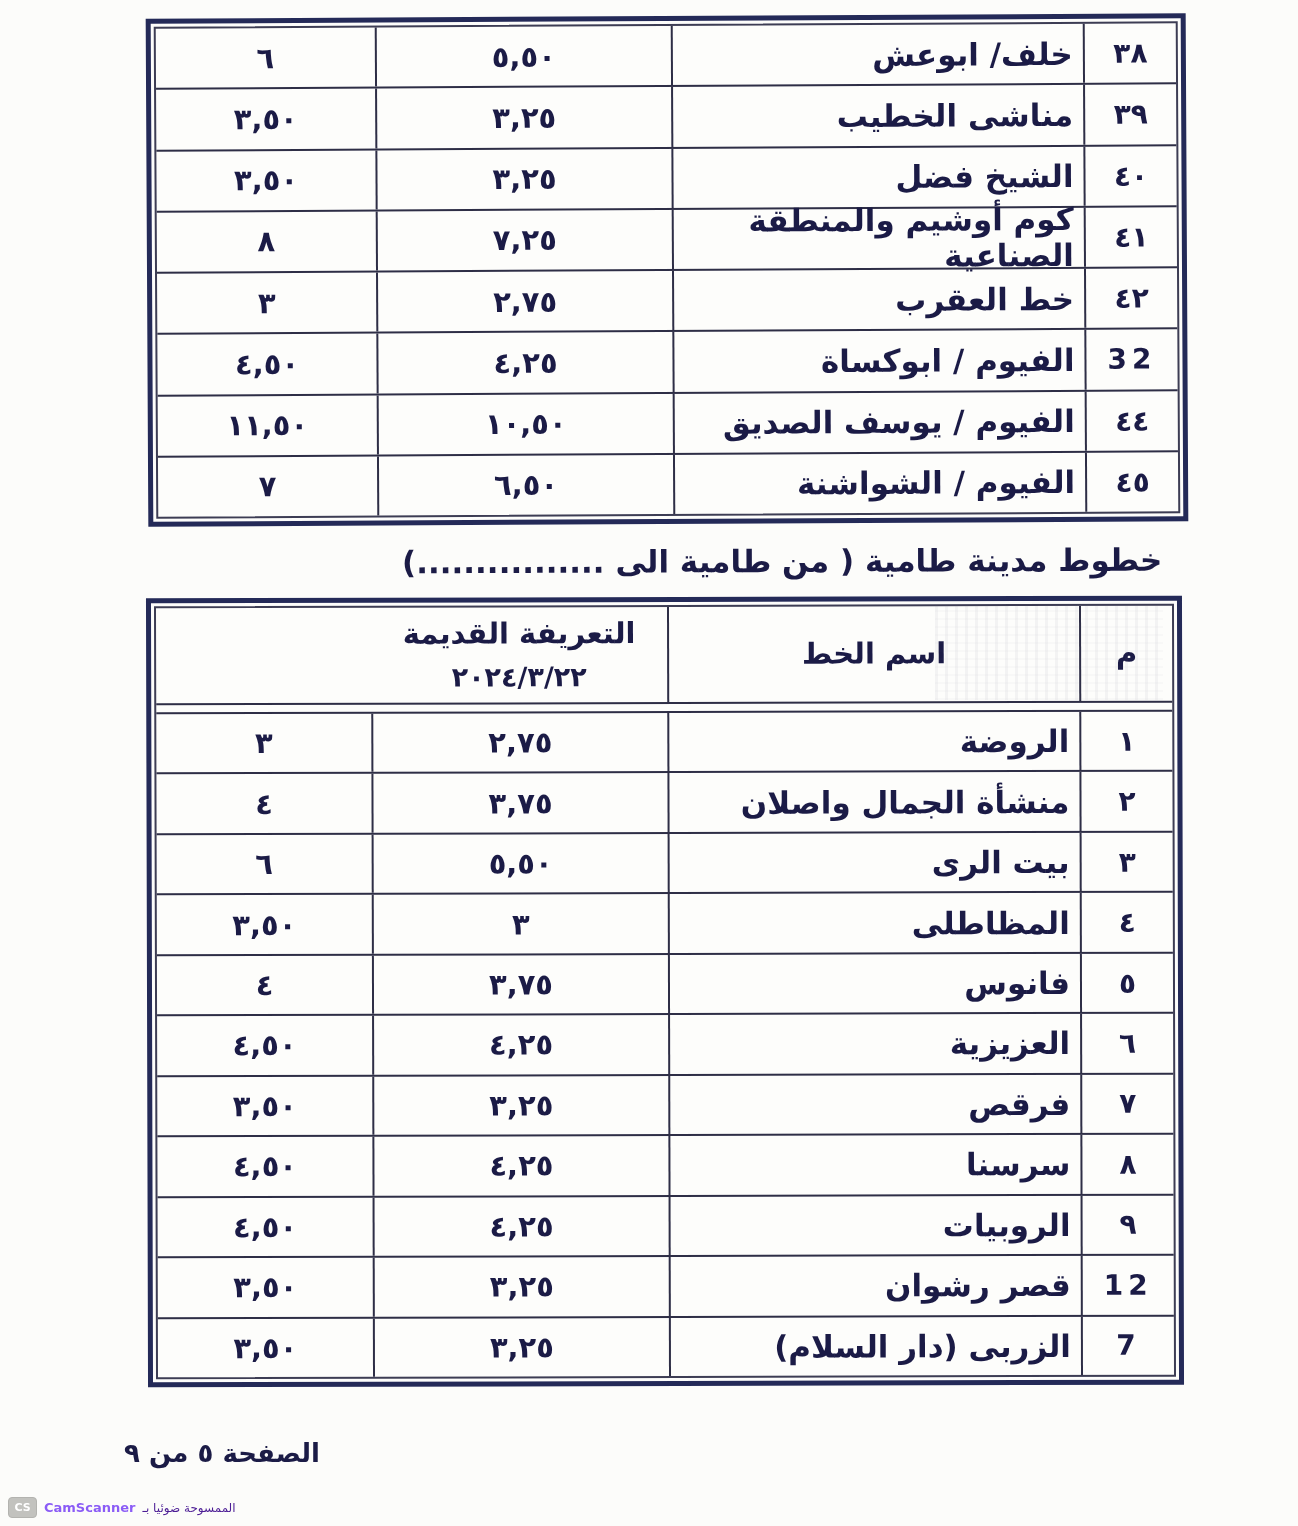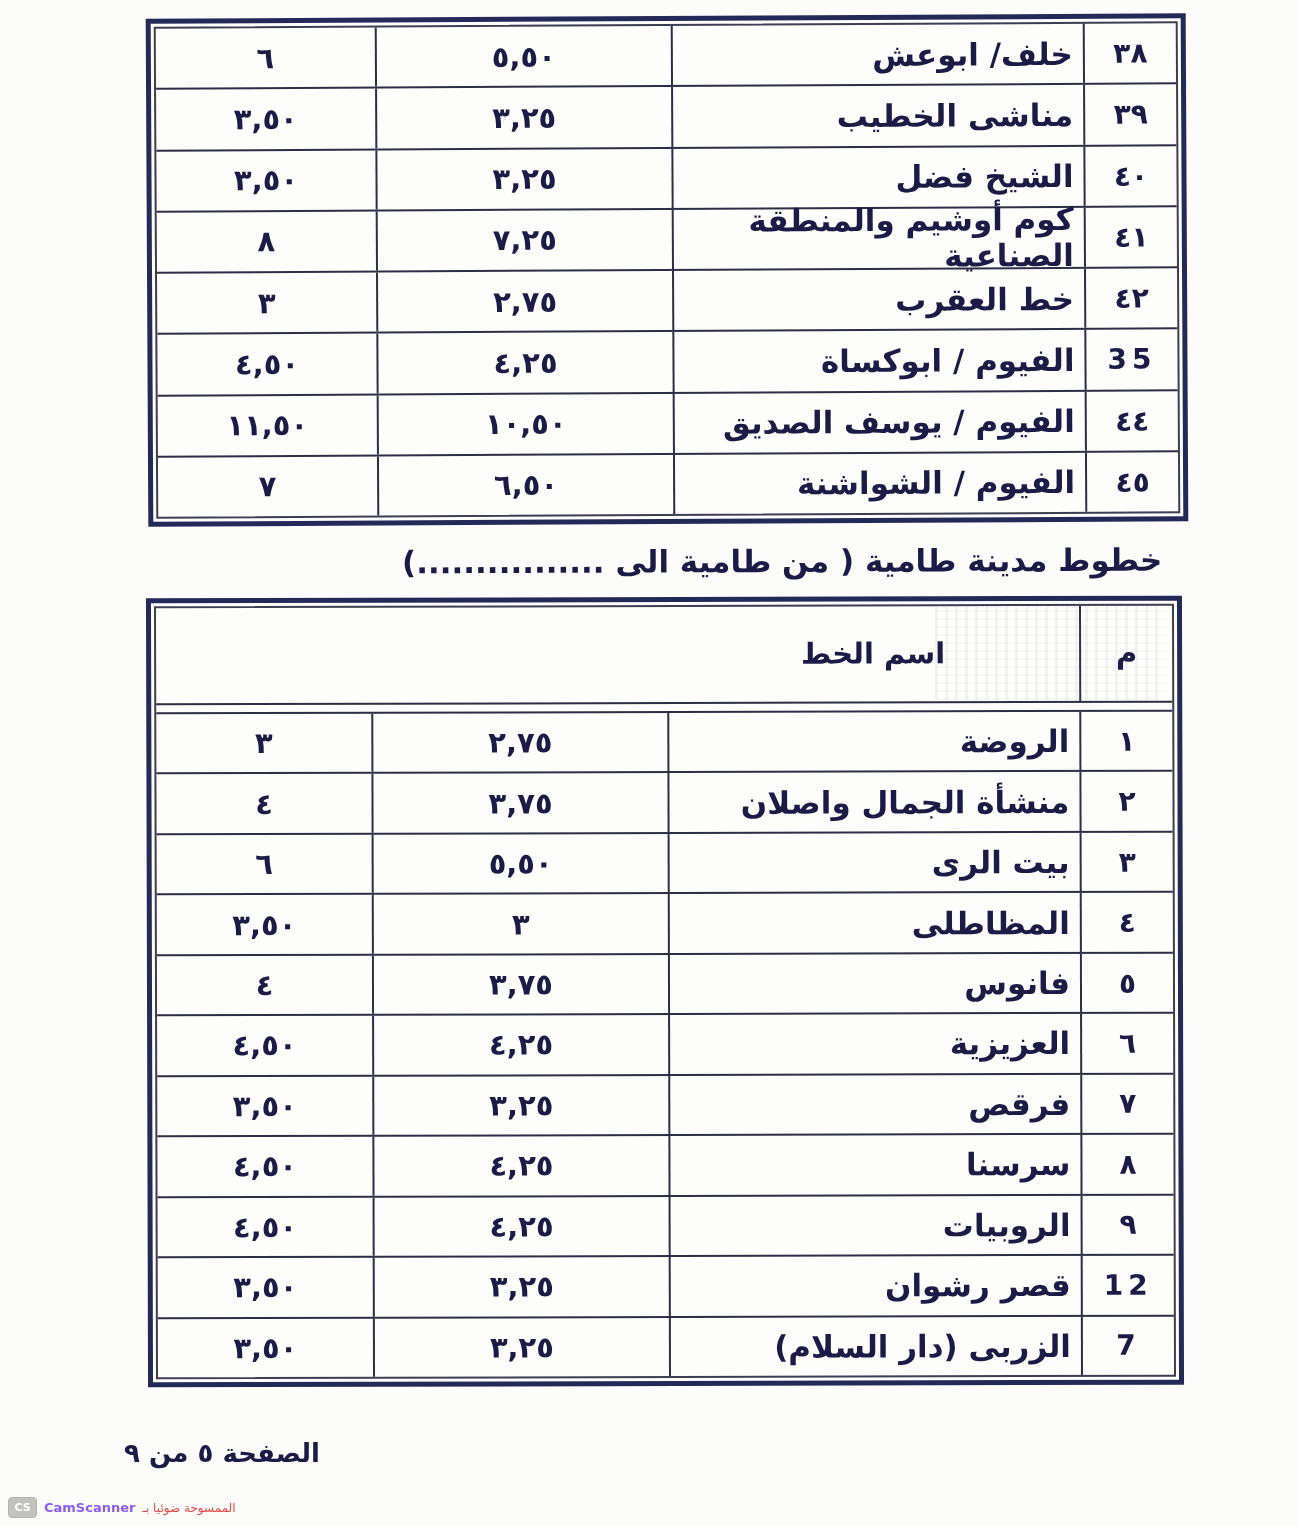--- a/index.html
+++ b/index.html
@@ -123,7 +123,7 @@
         <div class="cell c-new">٣</div>
       </div>
       <div class="row">
-        <div class="cell c-num">35</div>
+        <div class="cell c-num">32</div>
         <div class="cell c-name">الفيوم / ابوكساة</div>
         <div class="cell c-old">٤,٢٥</div>
         <div class="cell c-new">٤,٥٠</div>

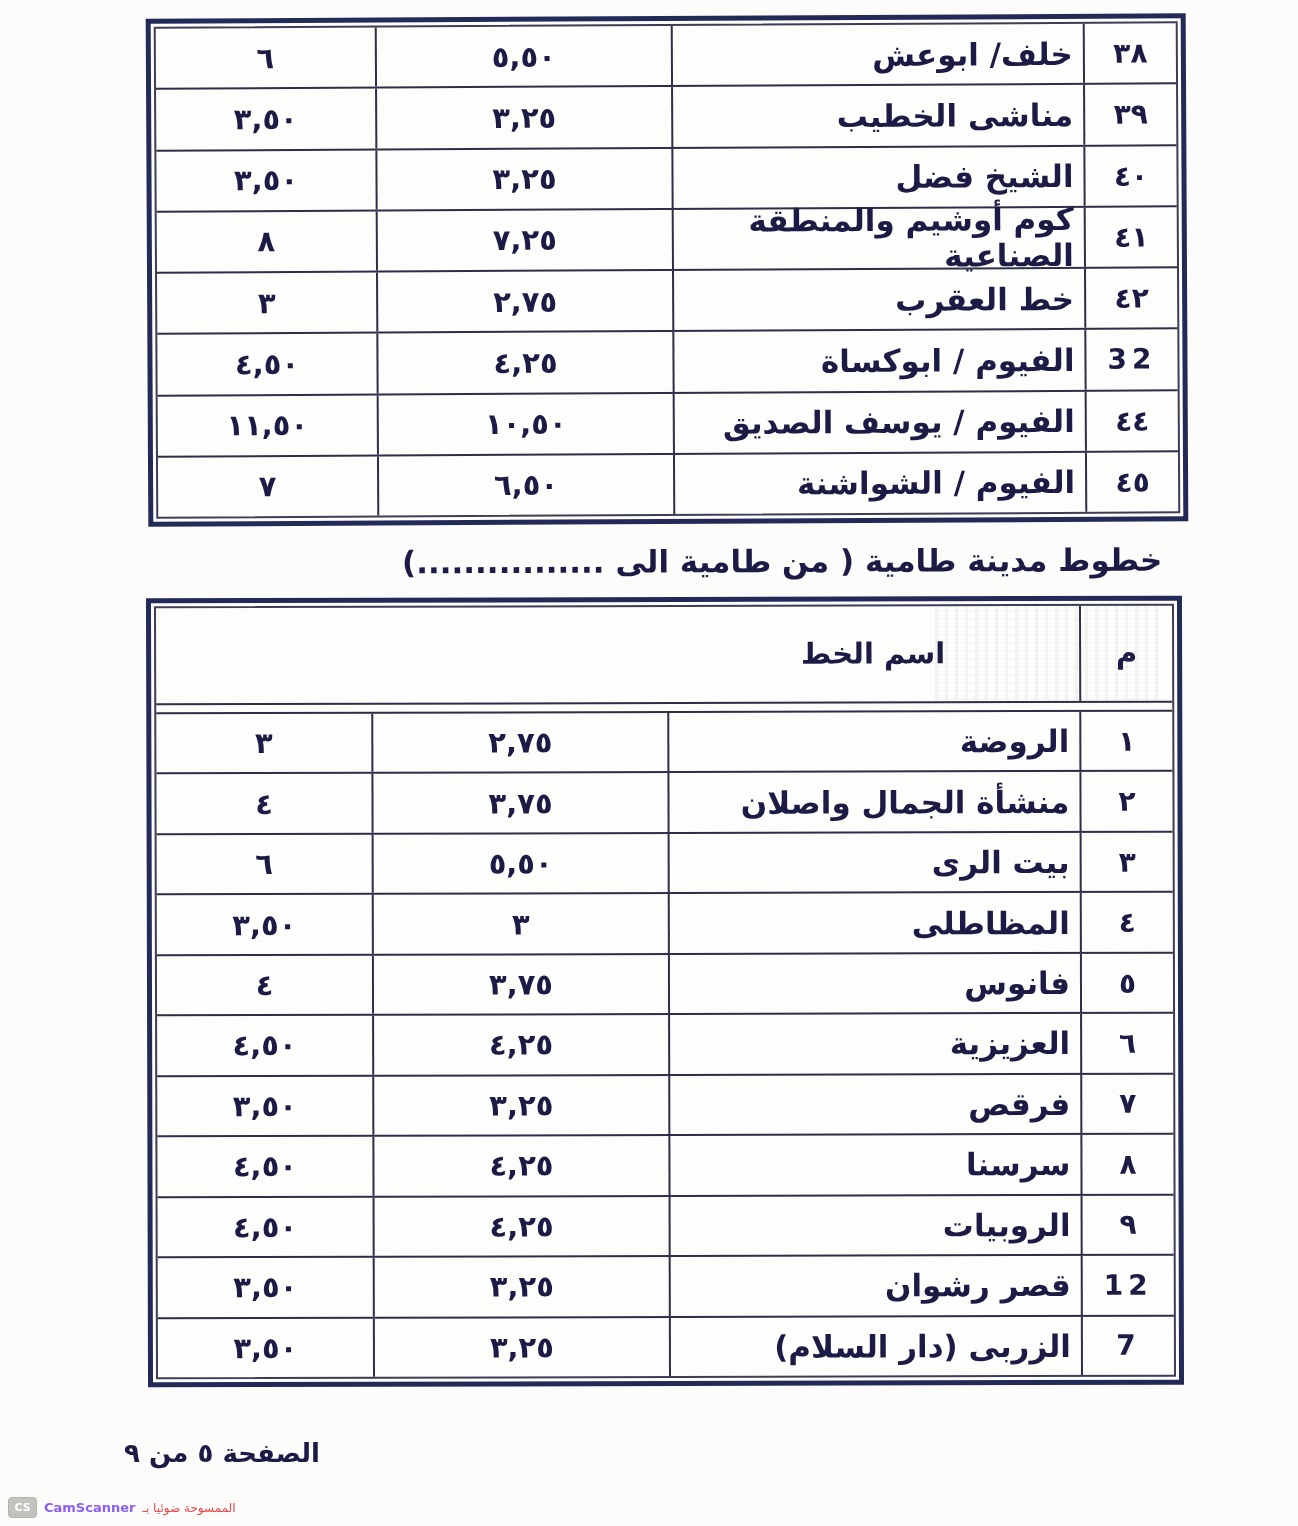--- a/index.html
+++ b/index.html
@@ -152,6 +152,12 @@
       <div class="hrow">
         <div class="cell c-num hcell">م</div>
         <div class="cell c-name hcell" style="justify-content:center;">اسم الخط</div>
+        <div class="cell c-old hcell">
+          <div>
+            <span>التعريفة القديمة</span>
+            <span class="h2">٢٠٢٤/٣/٢٢</span>
+          </div>
+        </div>
       </div>
       <div class="dblsep"></div>
 

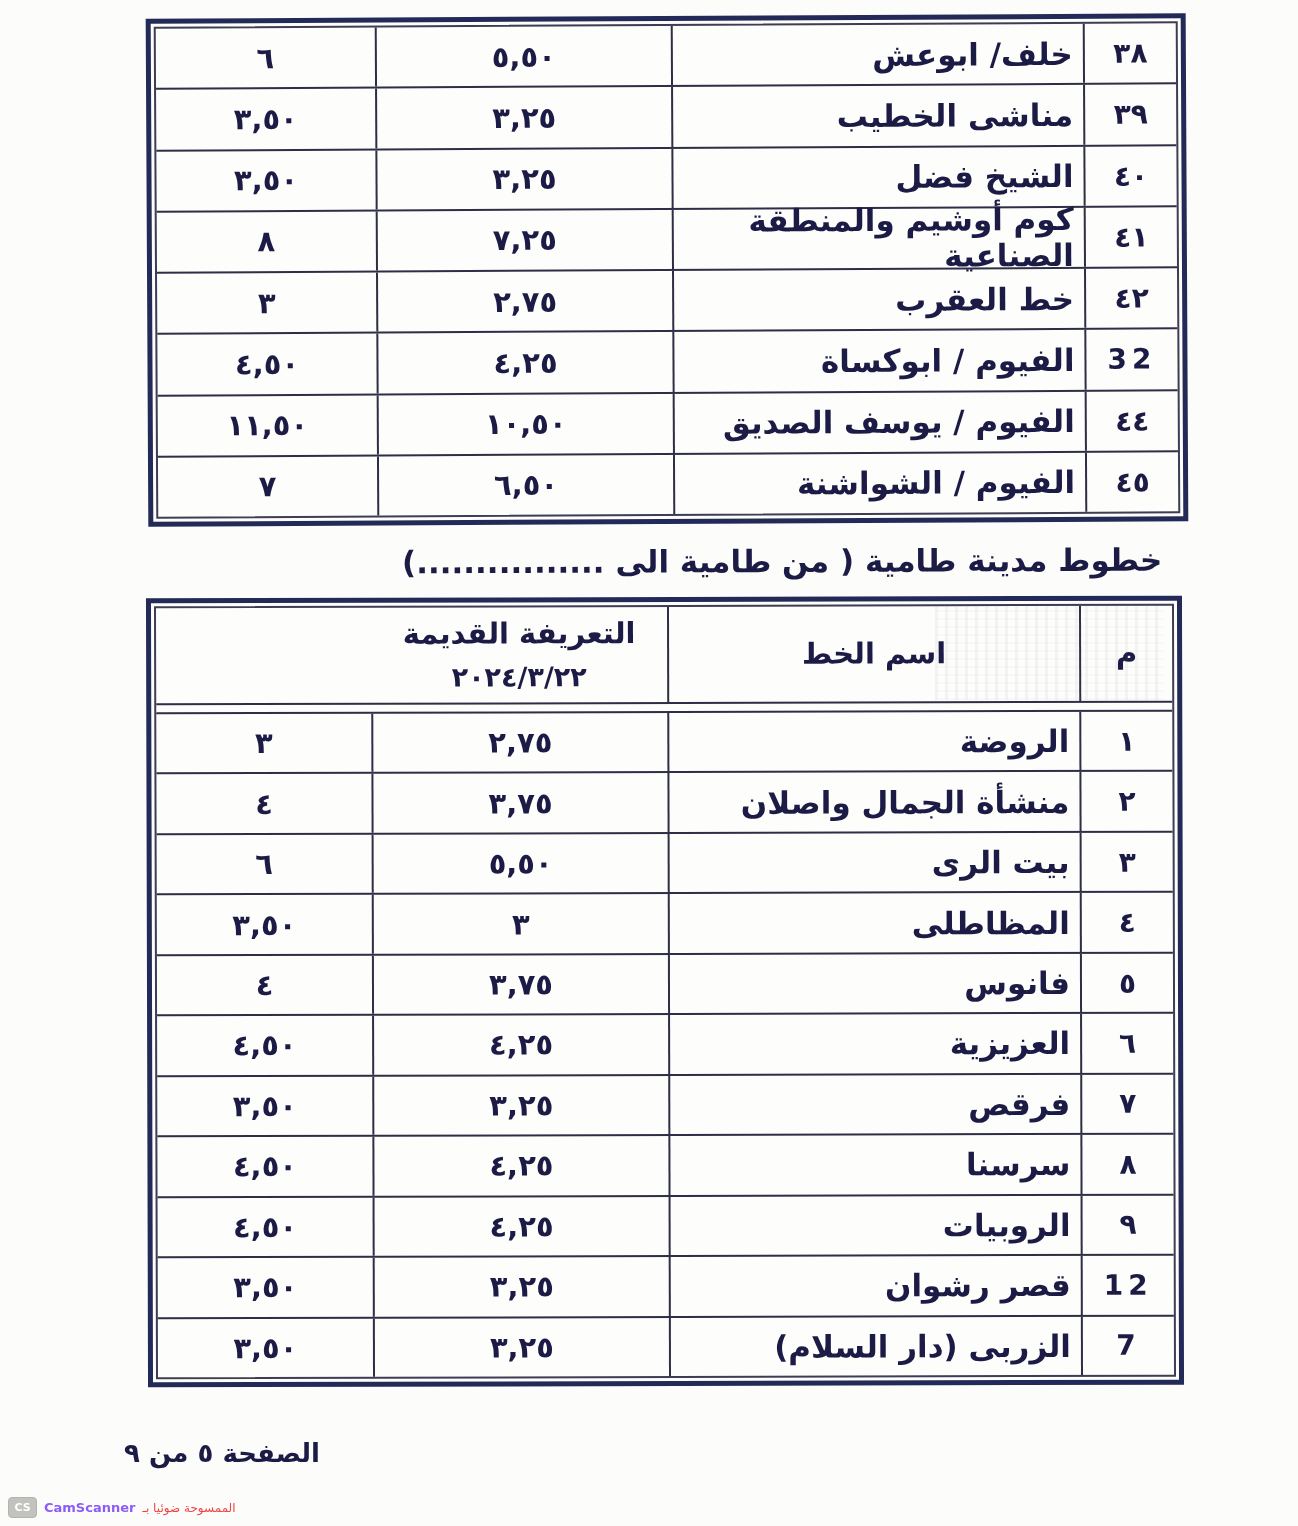--- a/index.html
+++ b/index.html
@@ -82,7 +82,7 @@
     font-size:11px;font-weight:bold;letter-spacing:0;
   }
   .wm-brand{font-weight:bold;color:#8b5cf6;}
-  .wm-ar{font-size:12px;color:#ef4444;direction:rtl;}
+  .wm-ar{font-size:12px;color:#4c1d95;direction:rtl;}
 </style>
 </head>
 <body>

